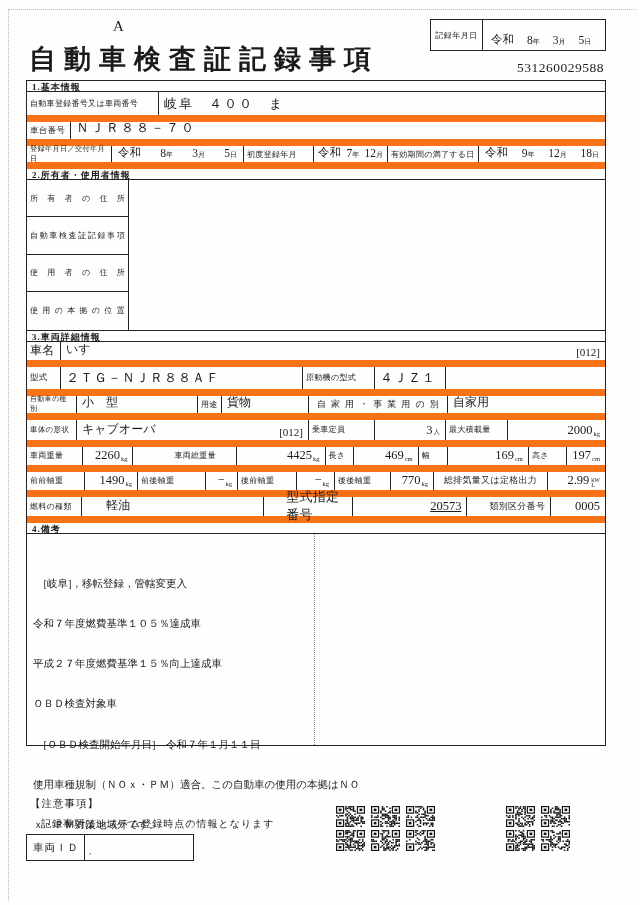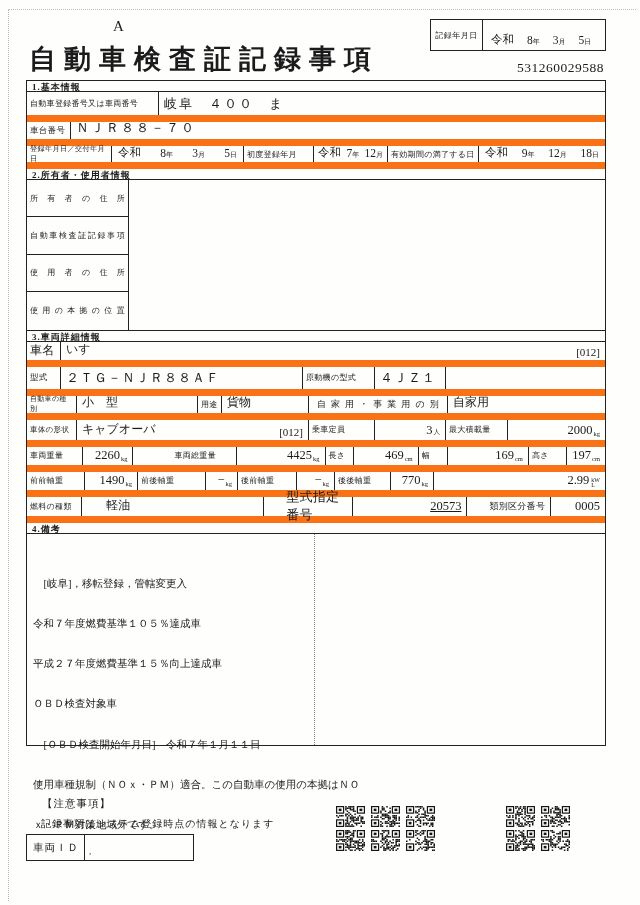--- a/index.html
+++ b/index.html
@@ -281,6 +281,9 @@
       <div class="val rt num br" style="width:43px;">
           <span>770</span>
           <span class="unit">kg</span>
+        </div>
+      <div class="lab br" style="width:114px; font-size:9px; justify-content:center;">
+          <span>総排気量又は定格出力</span>
         </div>
       <div class="val rt num" style="flex:1;">
         <span>2.99</span>

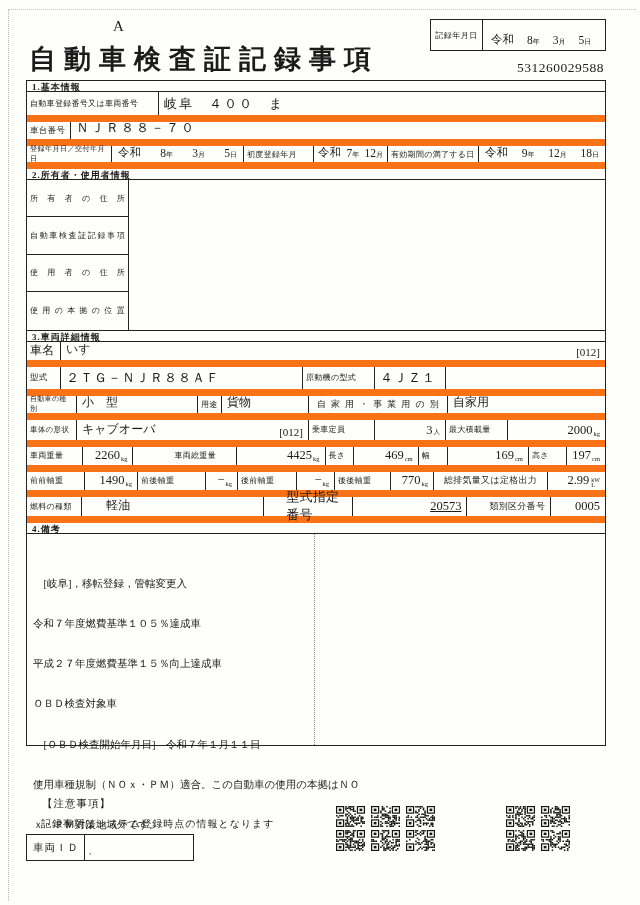--- a/index.html
+++ b/index.html
@@ -47,7 +47,7 @@
   .remarks{ position:relative; height:211px; font-size:10.5px; line-height:13.4px; padding:3px 6px; white-space:pre-wrap; }
   .remarks .divider{ position:absolute; left:287px; top:0; bottom:0; border-left:1px dotted #8a8a84; }
 
-  .notice-title{ position:absolute; left:42px; top:797px; font-size:10.5px; letter-spacing:1px;text-align:center; }
+  .notice-title{ position:absolute; left:30px; top:797px; font-size:10.5px; letter-spacing:1px;text-align:center; }
   .notice-body{ position:absolute; left:41px; top:817px; font-size:10px; letter-spacing:1px; }
   .vid-box{ position:absolute; left:26px; top:834px; width:168px; height:27px; border:1.2px solid #222; display:flex; }
   .vid-box .vlab{ width:58px; border-right:1px solid #222; display:flex; align-items:center; padding-left:6px; font-size:10.5px; letter-spacing:1px; }

